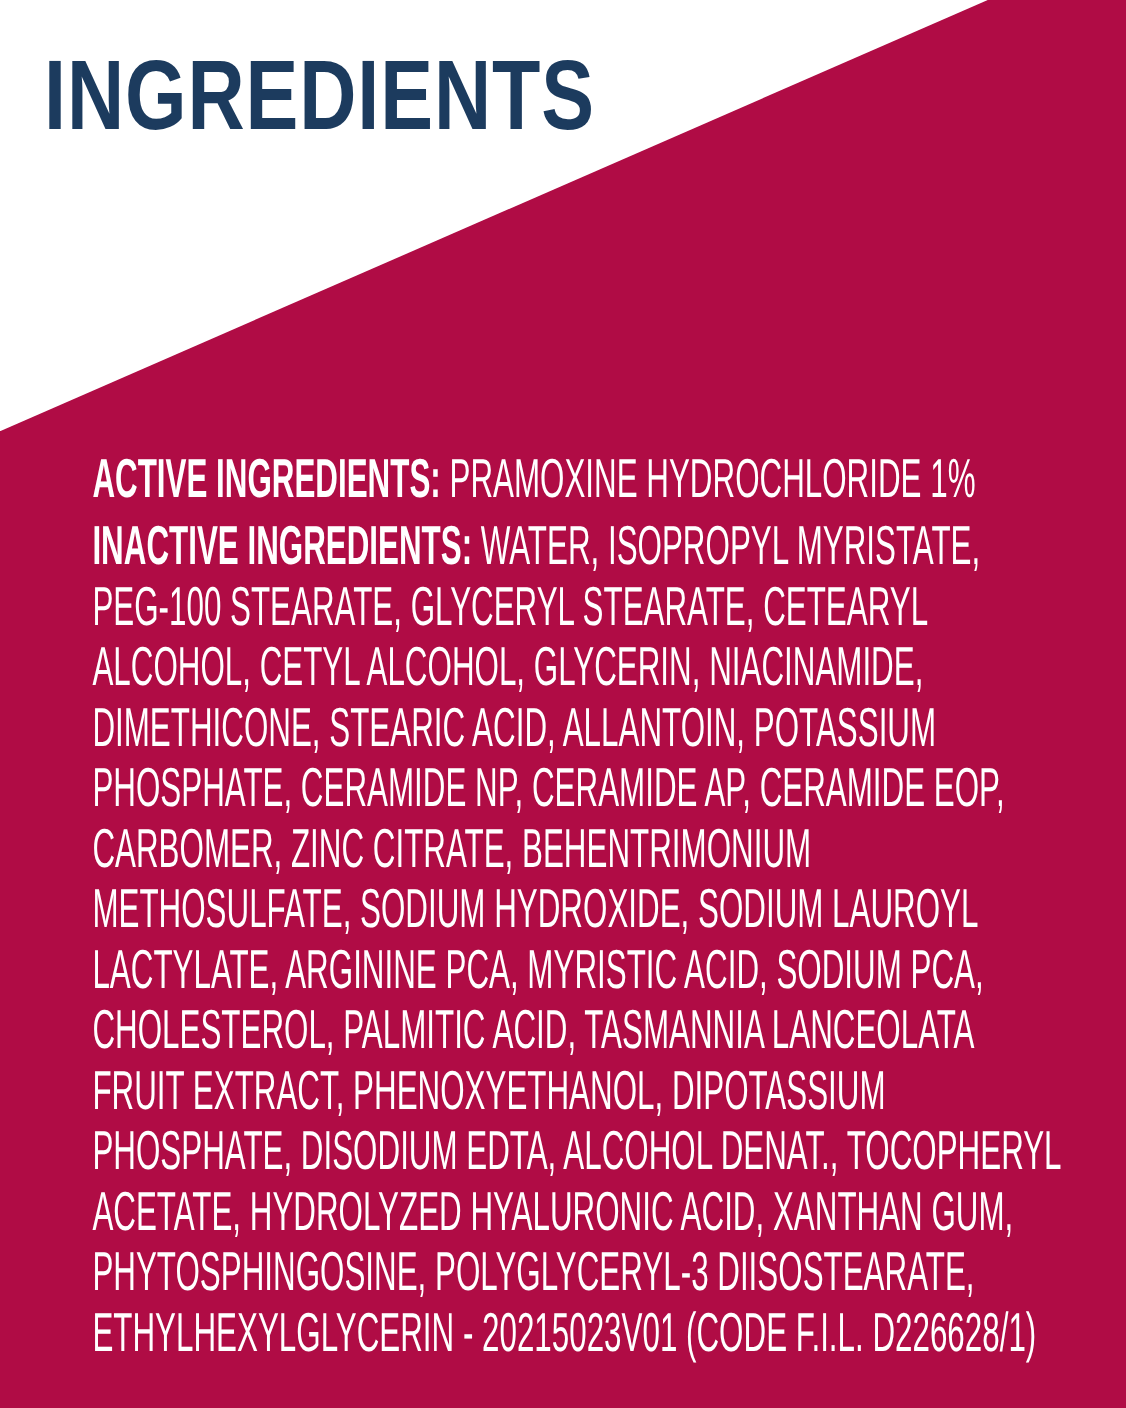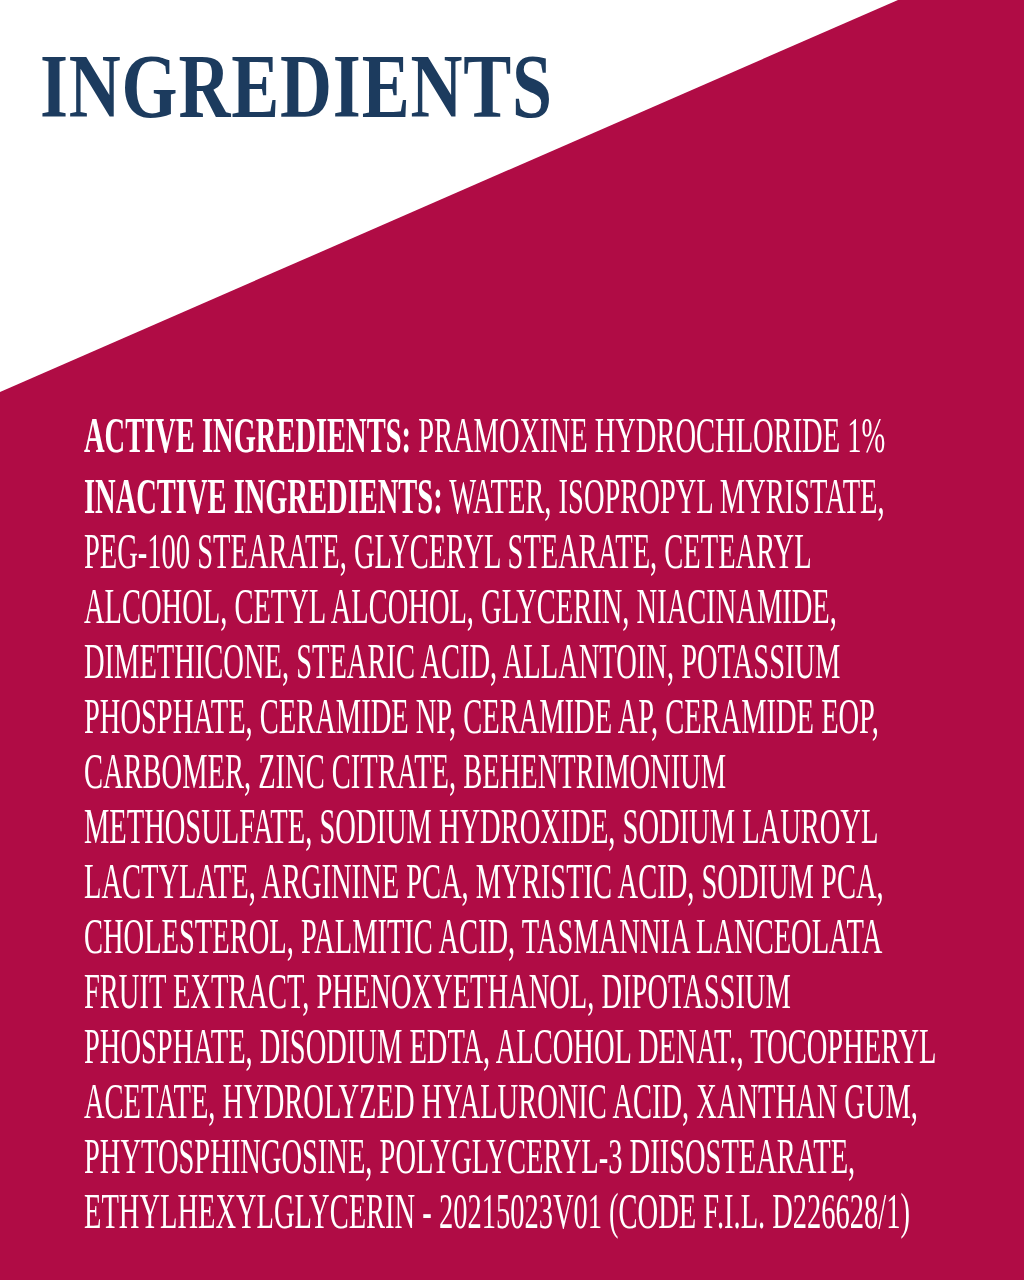--- a/index.html
+++ b/index.html
@@ -9,7 +9,7 @@
     height: 1280px;
     overflow: hidden;
     background: var(--bg, #B00C45);
-    font-family: Liberation Serif, serif;
+    font-family: Liberation Sans, sans-serif;
   }
   .white-wedge {
     position: absolute;

